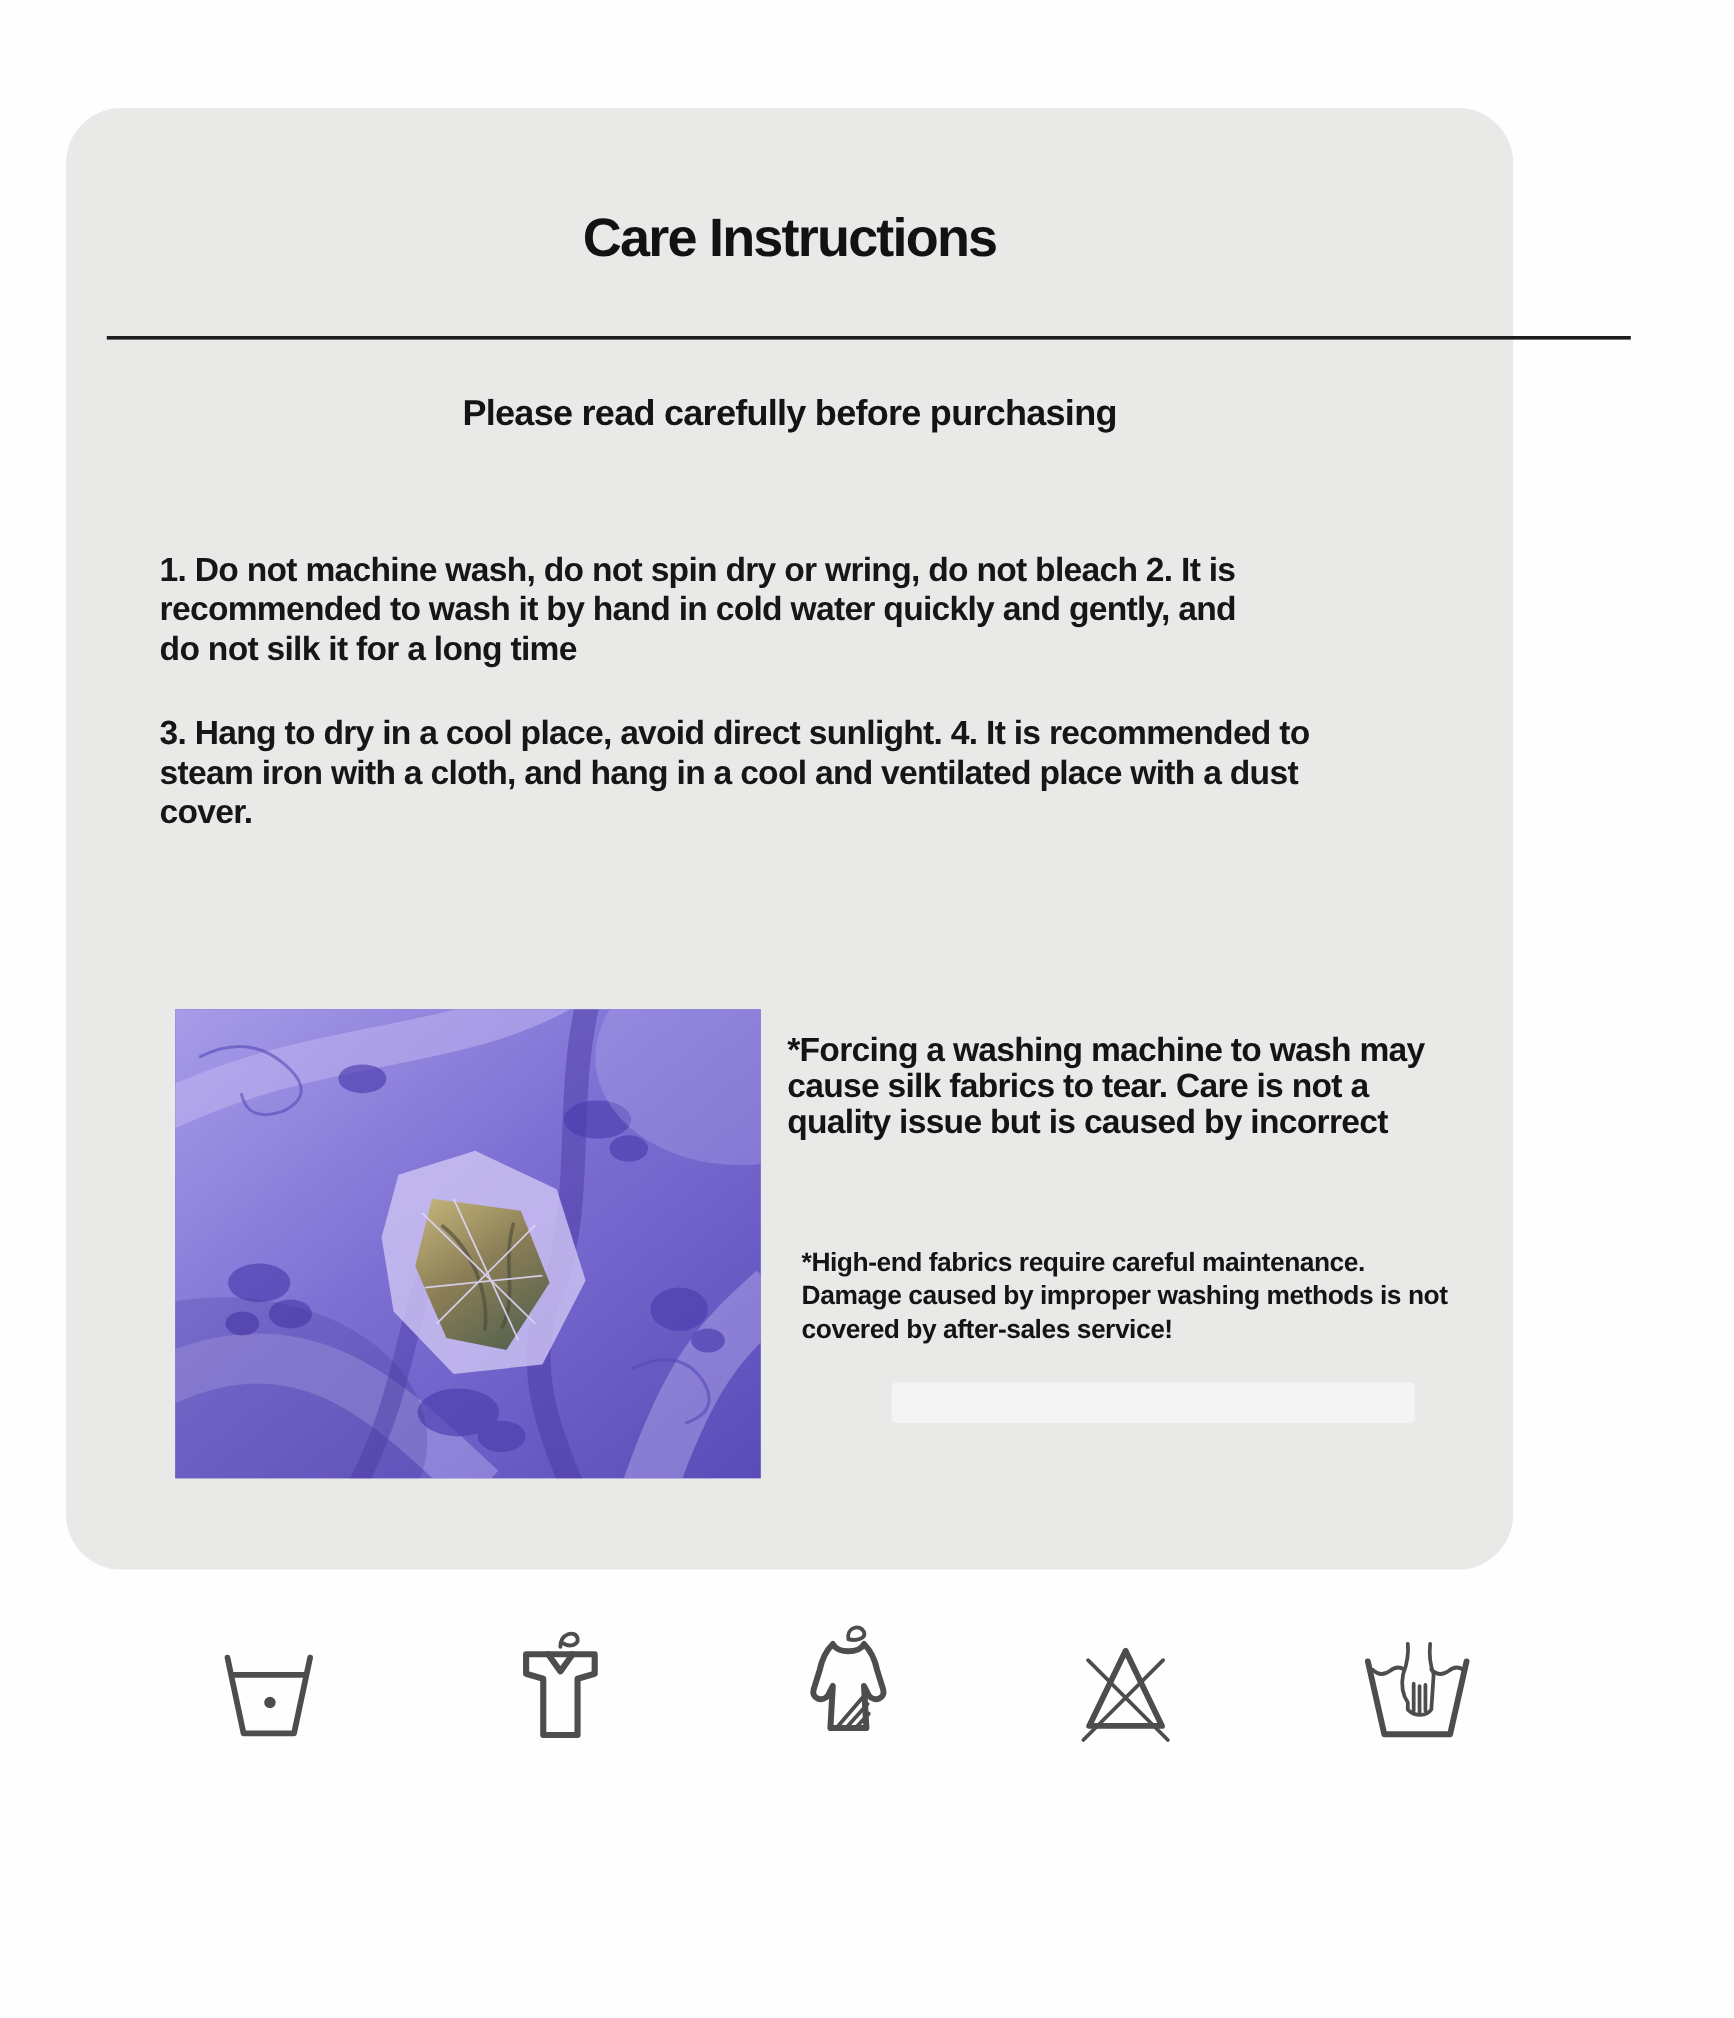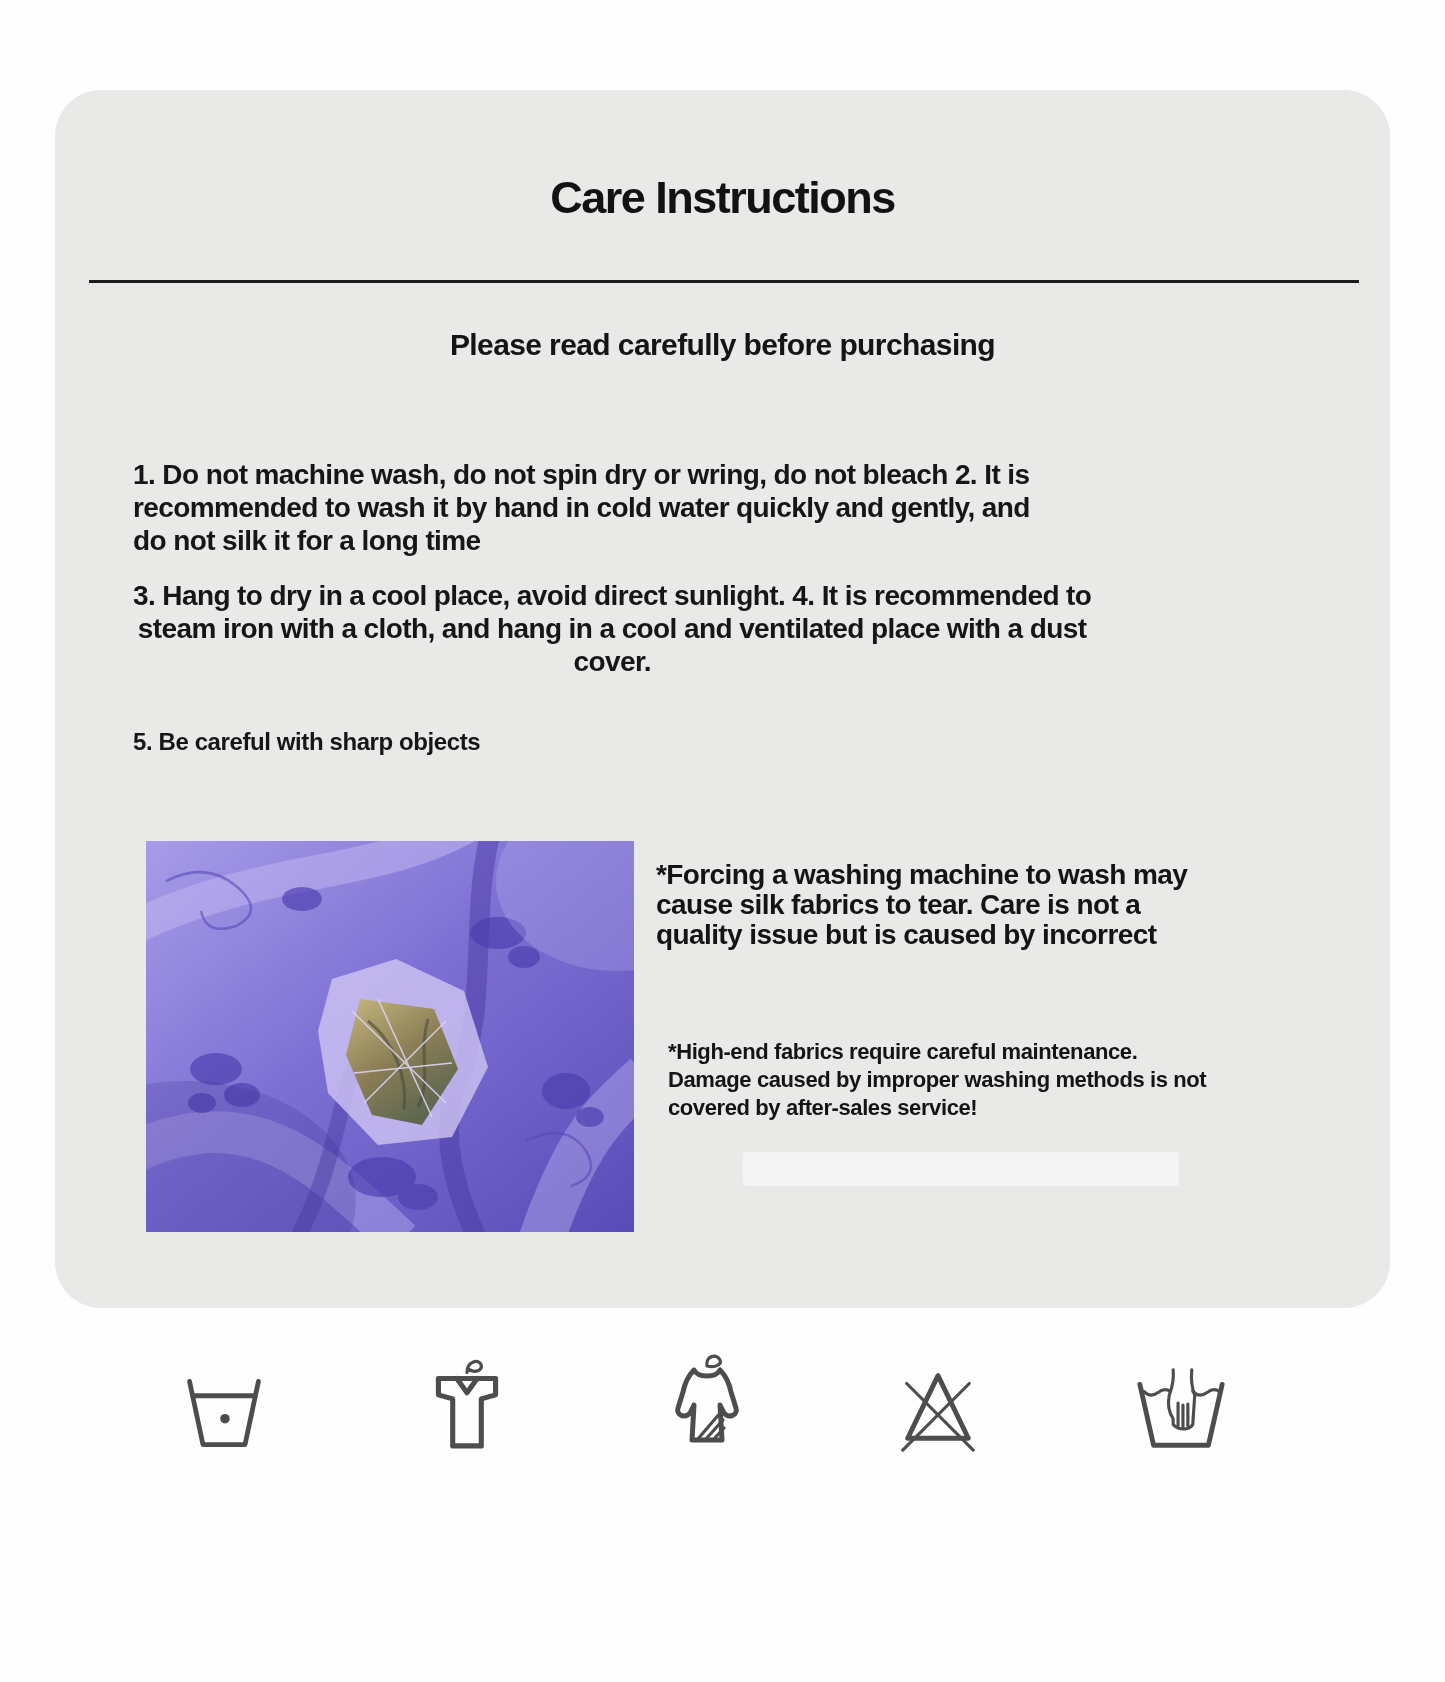--- a/index.html
+++ b/index.html
@@ -10,7 +10,7 @@
     font-family:"Liberation Sans", sans-serif; color:#141414;
   }
   .card {
-    position:absolute; left:55px; top:90px; width:1335px; height:1218px;
+    position:absolute; left:55px; top:90px; width:1206px; height:1218px;
     background:#e9e9e8; border-radius:46px;
   }
   .card-title {

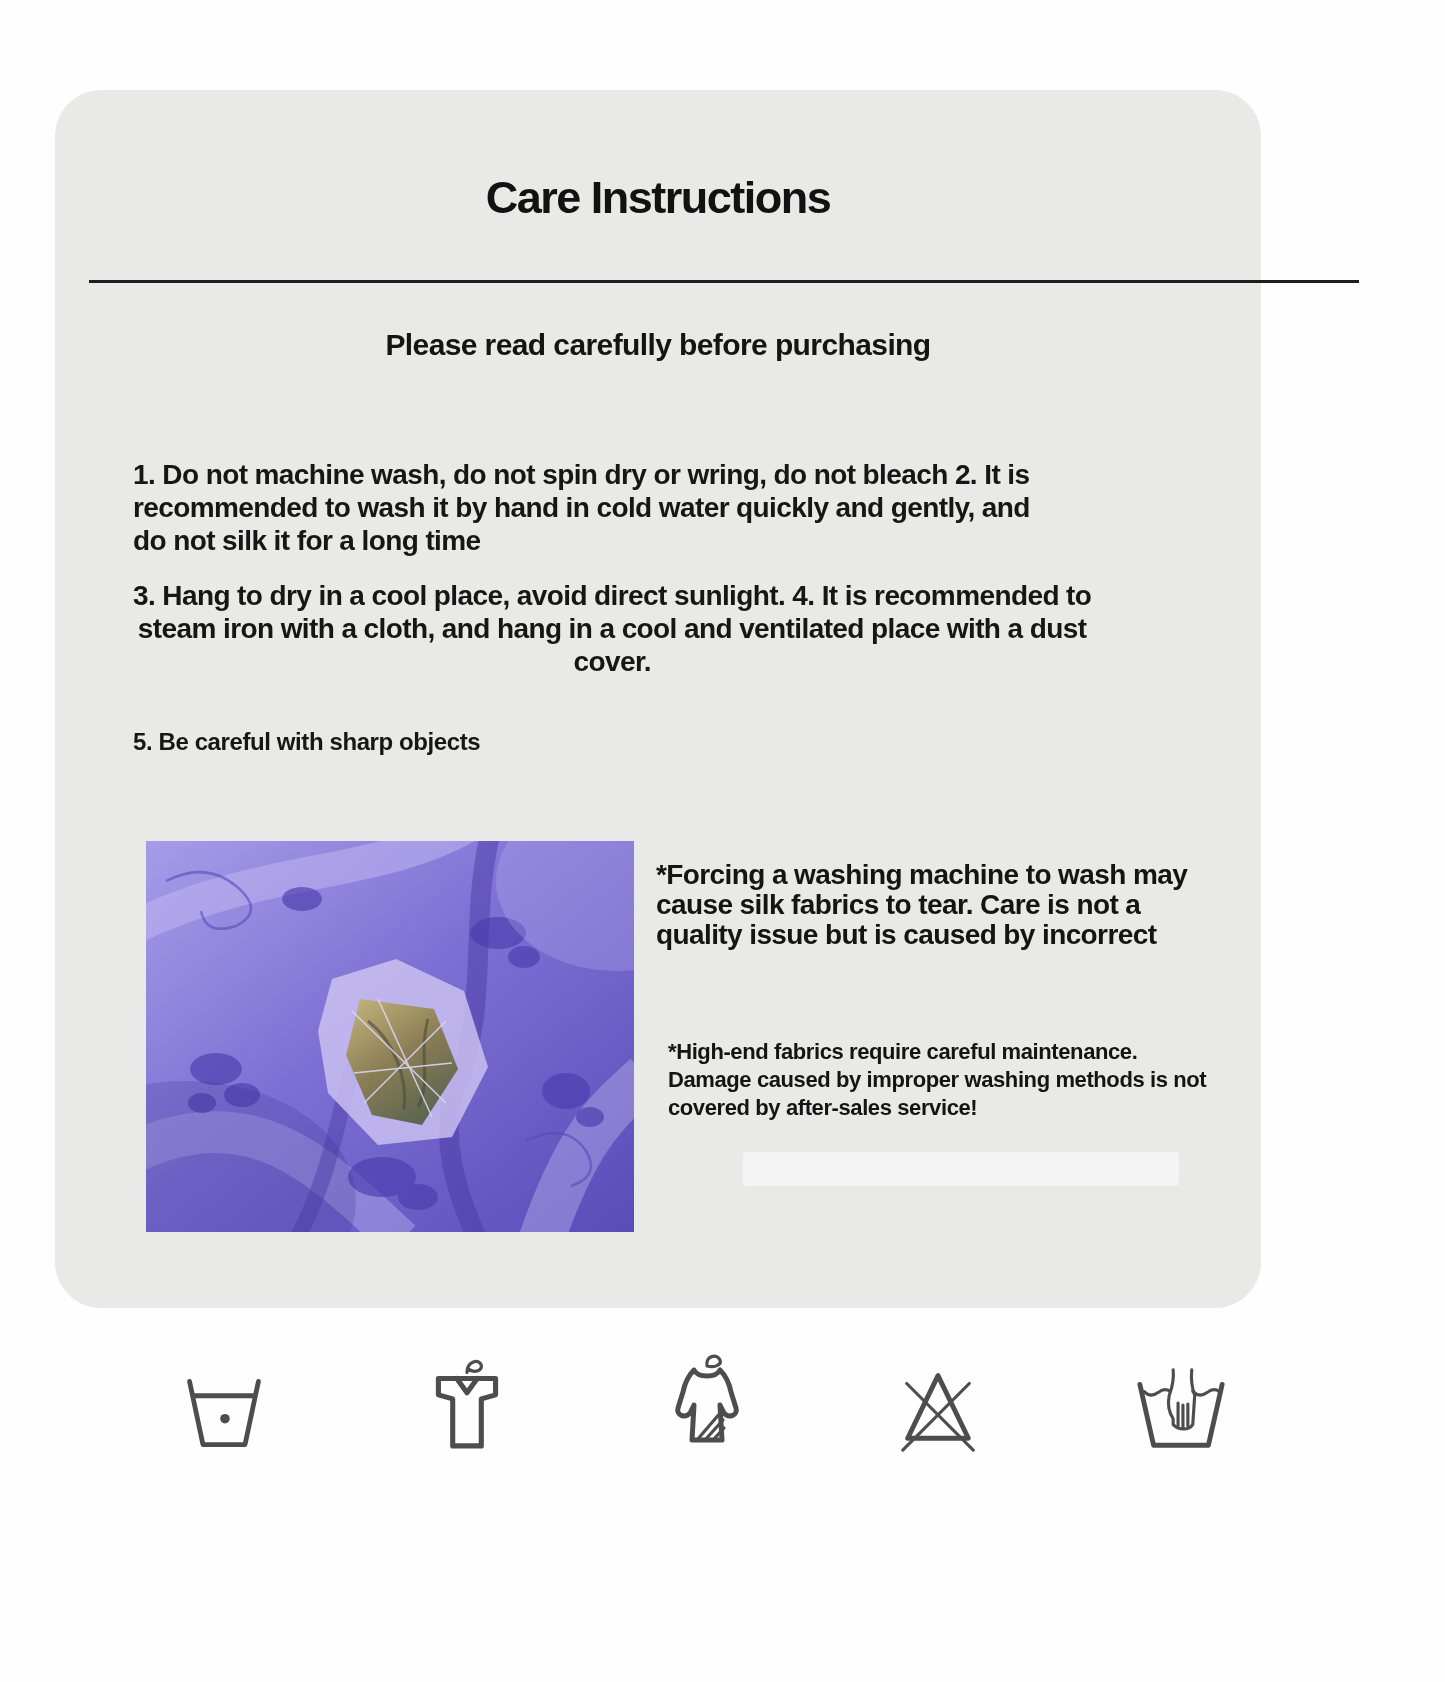--- a/index.html
+++ b/index.html
@@ -33,7 +33,7 @@
   }
   .para div { white-space:nowrap; }
   .para-1 { top:368px; }
-  .para-2 { top:489px;text-align:center; }
+  .para-2 { top:504px; }
   .note {
     position:absolute; left:78px; top:638px; font-size:24px; font-weight:bold;
     letter-spacing:-0.4px; color:#161616; white-space:nowrap;

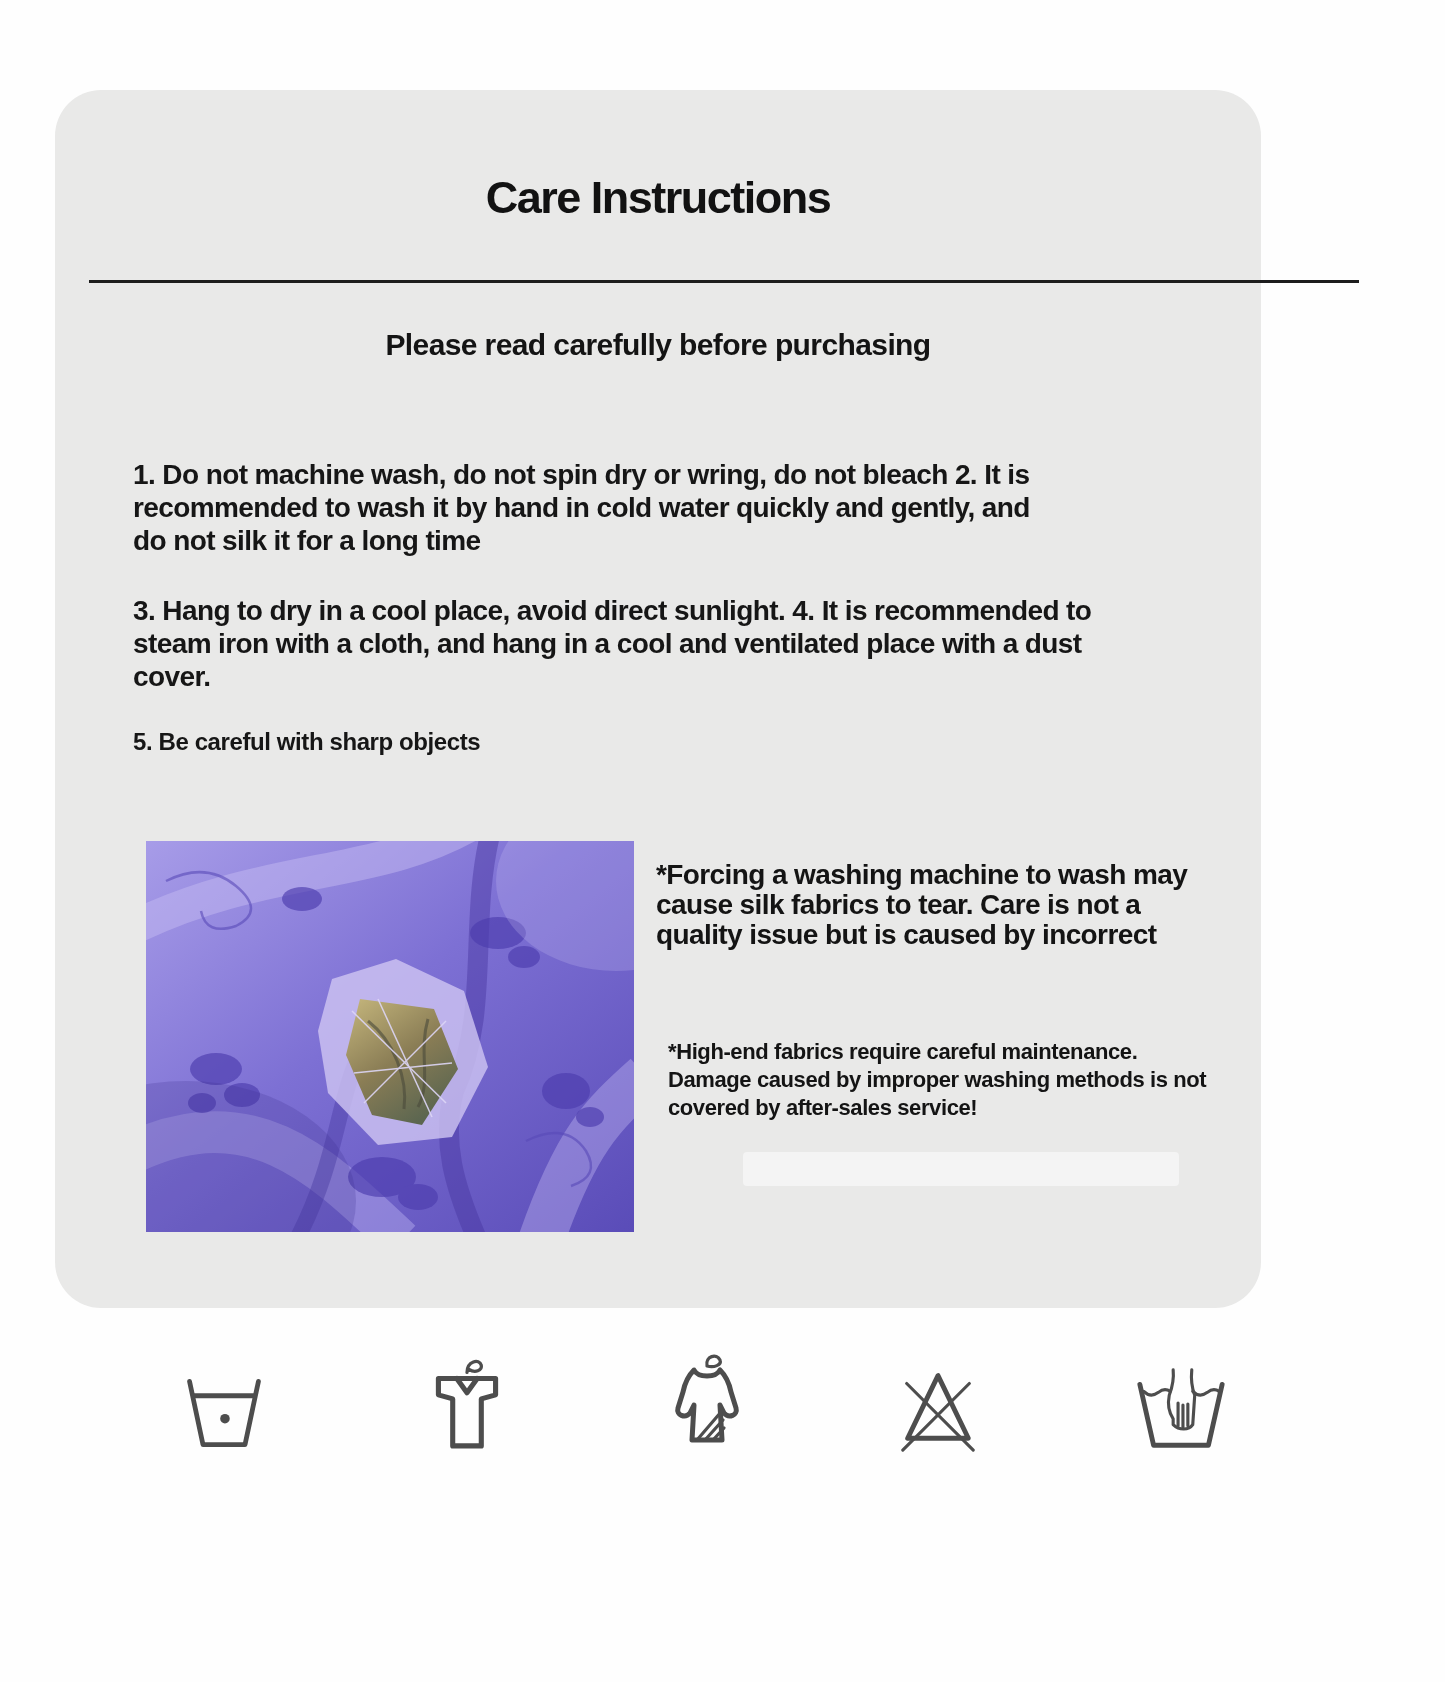--- a/index.html
+++ b/index.html
@@ -99,7 +99,6 @@
       <div>cover.</div>
     </div>
 
-    <div class="note">5. Be careful with sharp objects</div>
 
     <div class="photo">
       <svg viewBox="0 0 488 391" preserveAspectRatio="none">

